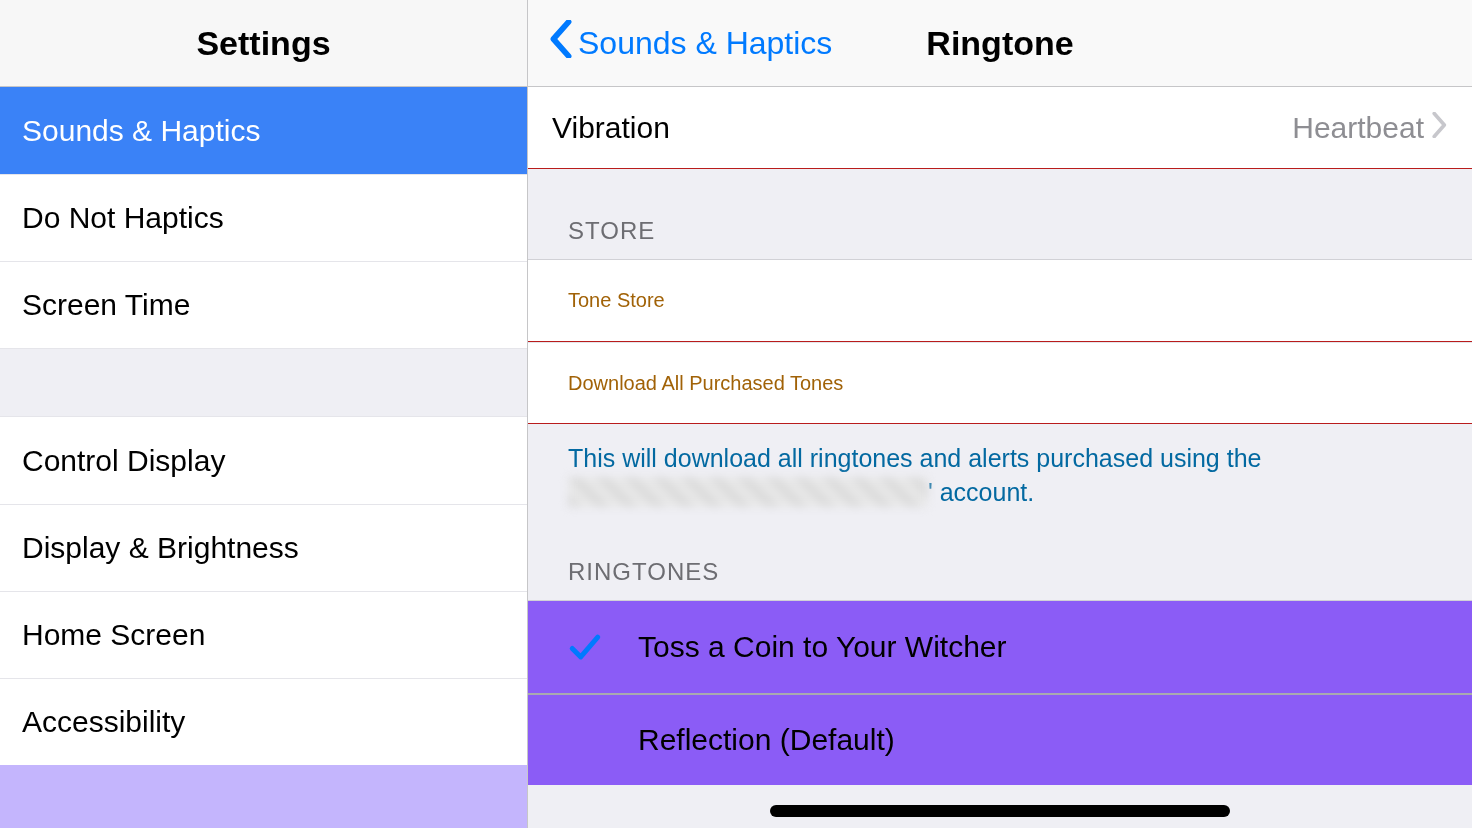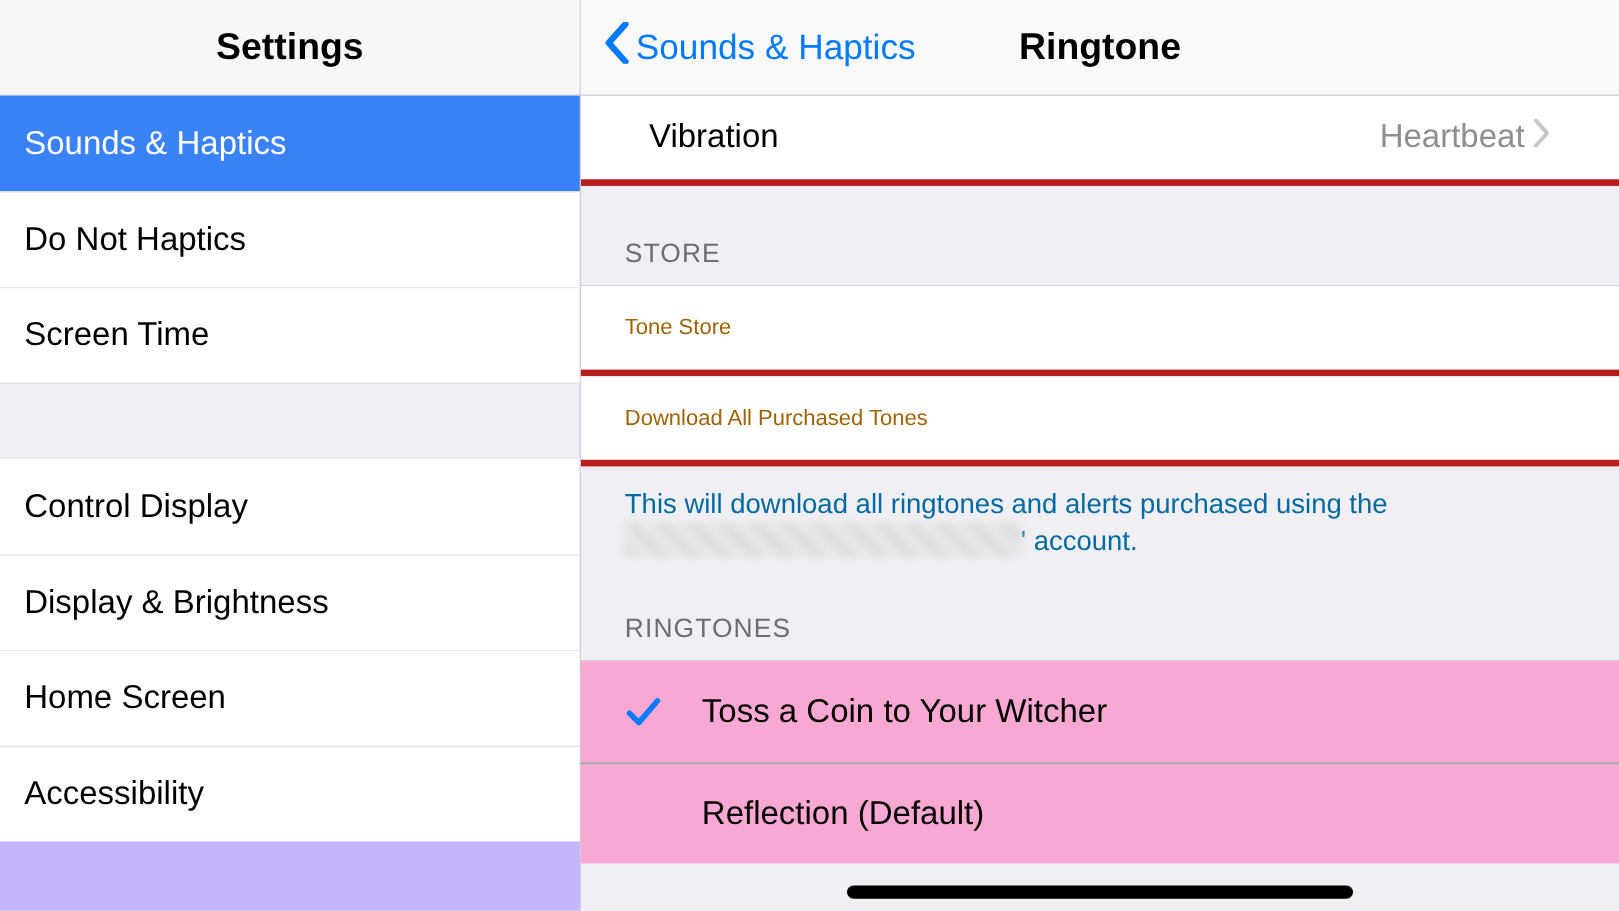--- a/index.html
+++ b/index.html
@@ -25,7 +25,7 @@
     .nav-title { position:absolute; left:50%; transform:translateX(-50%); font-size:34px; font-weight:700; }
 
     .content { flex:1 1 auto; overflow:hidden; }
-    .row { height:82px; background:#fff; padding:0 62px; display:flex; align-items:center; justify-content:space-between; font-size:30px; color:#000; border-bottom:6px solid #b91c1c; cursor:pointer; }
+    .row { height:82px; background:#fff; padding:0 24px; display:flex; align-items:center; justify-content:space-between; font-size:30px; color:#000; border-bottom:1px solid #b91c1c; cursor:pointer; }
     .row-value { color:#8e8e93; font-size:30px; display:flex; align-items:center; gap:8px; }
     .chevron svg { width:16px; height:26px; color:#c7c7cc; }
 

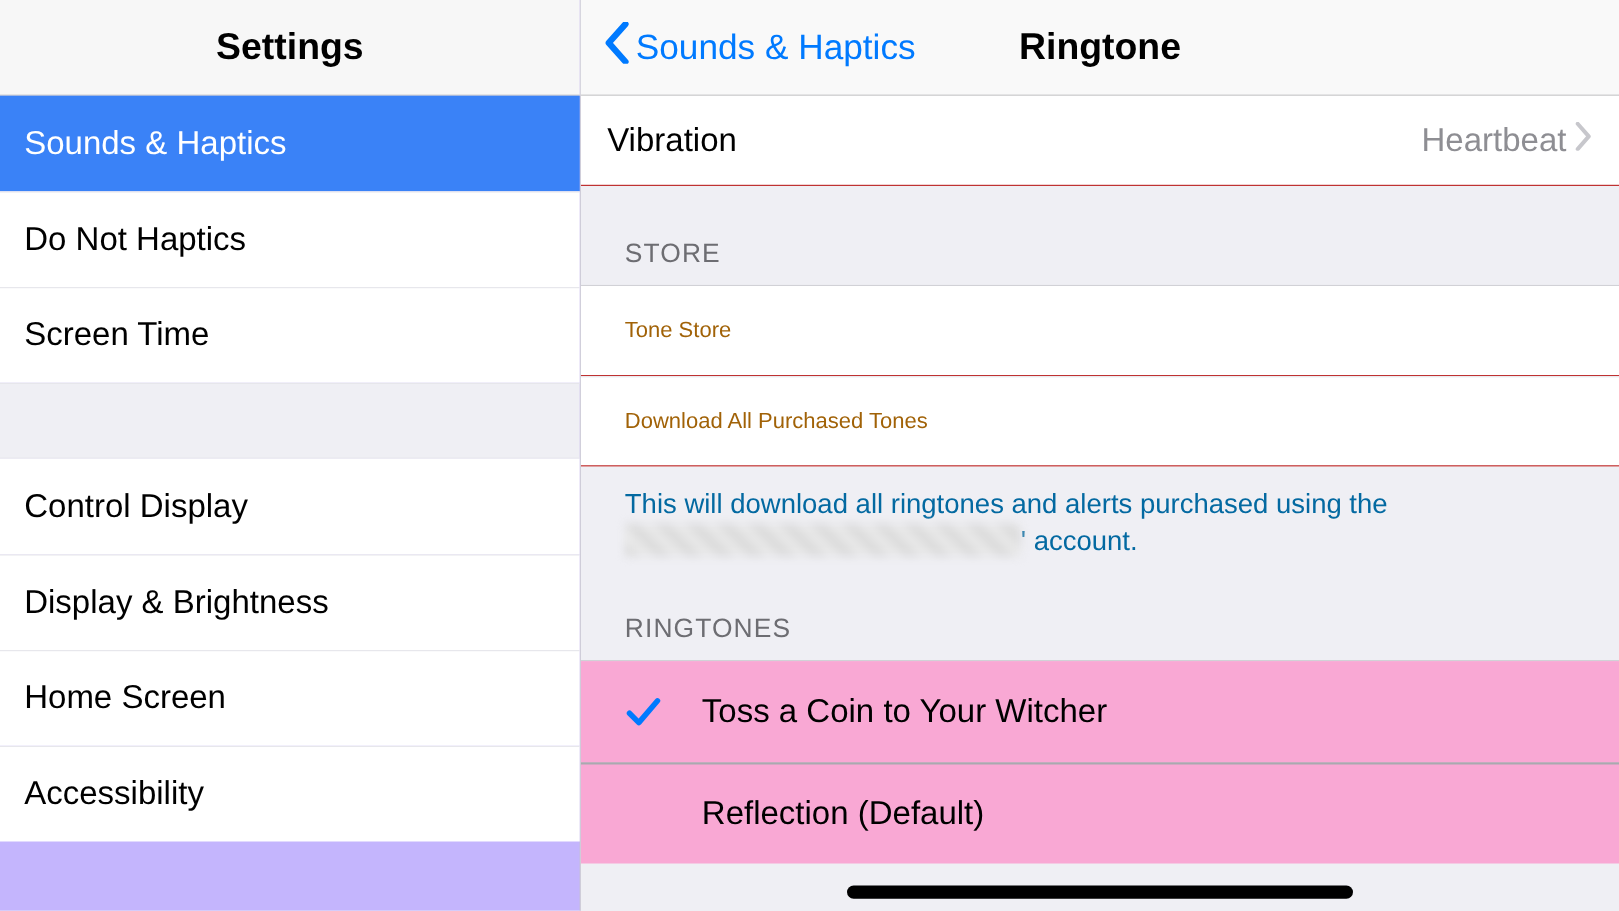--- a/index.html
+++ b/index.html
@@ -40,7 +40,7 @@
     .redact { display:inline-block; width:360px; height:30px; vertical-align:-6px; background:
       repeating-linear-gradient(45deg,#dcdcdc 0 10px,#e8e8e8 10px 20px); filter:blur(4px); border-radius:2px; }
 
-    .tone-row { height:92px; background:#f9a8d4; display:flex; align-items:center; padding-left:40px; font-size:30px; cursor:pointer; }
+    .tone-row { height:92px; background:#8b5cf6; display:flex; align-items:center; padding-left:40px; font-size:30px; cursor:pointer; }
     .tone-row .check { width:70px; display:flex; align-items:center; }
     .tone-row .check svg { width:34px; height:34px; color:#007aff; }
     .tone-list { border-top:1px solid #d1d1d6; }

